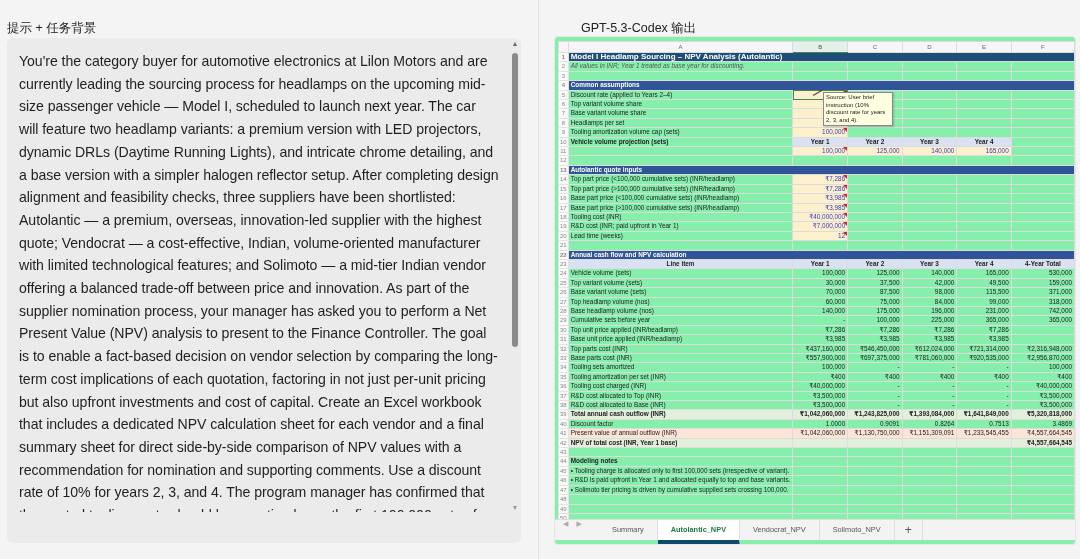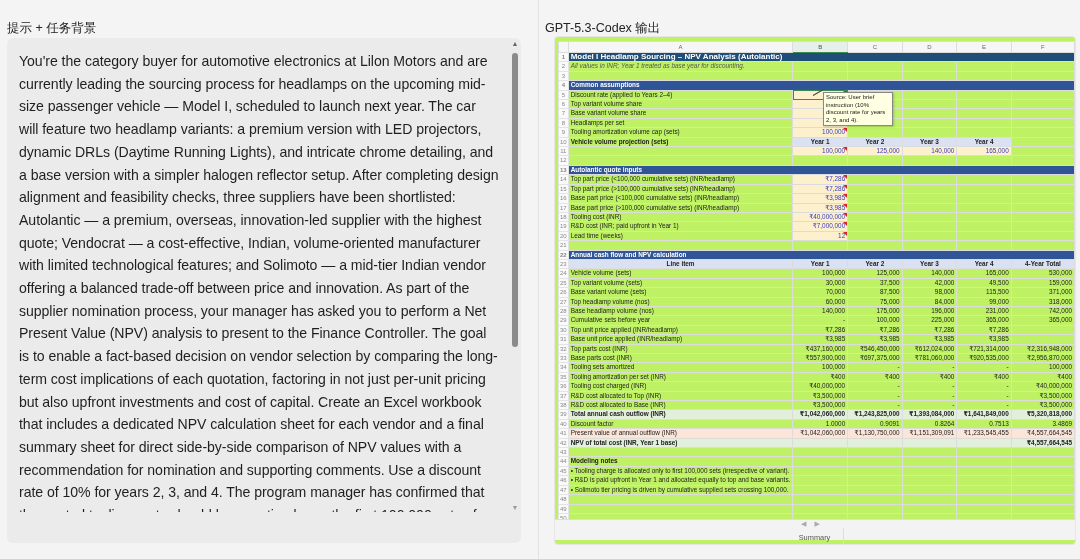--- a/index.html
+++ b/index.html
@@ -6,7 +6,7 @@
   body{width:1080px;height:559px;background:#f4f4f4;font-family:"Liberation Sans","DejaVu Sans",sans-serif;overflow:hidden;position:relative;}
   .pane-title{position:absolute;top:8px;font-size:12.5px;color:#222;margin-top:12px;}
   #left-title{left:7px;}
-  #right-title{left:545px;text-align:right;}
+  #right-title{left:581px;text-align:right;}
   .divider{position:absolute;left:538px;top:0;width:1px;height:559px;background:#e2e2e2;}
   .prompt-box{position:absolute;left:7px;top:38px;width:514px;height:505px;background:#ebebeb;border-radius:6px;overflow:hidden;}
   .prompt-text{position:absolute;left:12px;top:12px;width:480px;height:462px;overflow:hidden;font-size:14.1px;line-height:22.7px;color:#1f1f1f;letter-spacing:-0.05px;}

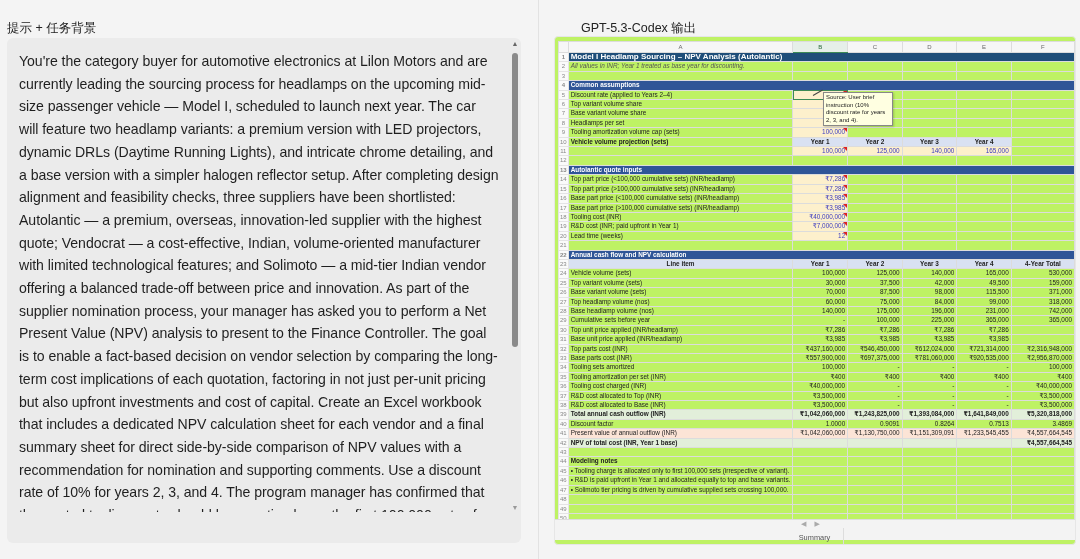--- a/index.html
+++ b/index.html
@@ -15,7 +15,7 @@
   .scroll-down{position:absolute;left:0;bottom:0;width:10px;height:8px;font-size:7px;color:#999;text-align:center;line-height:8px;}
   .scroll-thumb{position:absolute;left:2px;top:13px;width:6px;height:294px;background:#8a8a8a;border-radius:3px;}
 
-  .sheet-frame{position:absolute;left:554px;top:36px;width:520px;height:507px;background:#bef264;border:1px solid #e6e6e6;border-radius:4px;overflow:hidden;}
+  .sheet-frame{position:absolute;left:554px;top:36px;width:520px;height:507px;background:#86efac;border:1px solid #e6e6e6;border-radius:4px;overflow:hidden;}
   .sheet{position:absolute;left:3px;top:4px;}
   table.grid{border-collapse:collapse;table-layout:fixed;font-size:6.4px;color:#222;}
   table.grid td{border:1px solid #dcdcdc;height:8.4px;padding:0 2px;white-space:nowrap;overflow:visible;line-height:8.4px;}

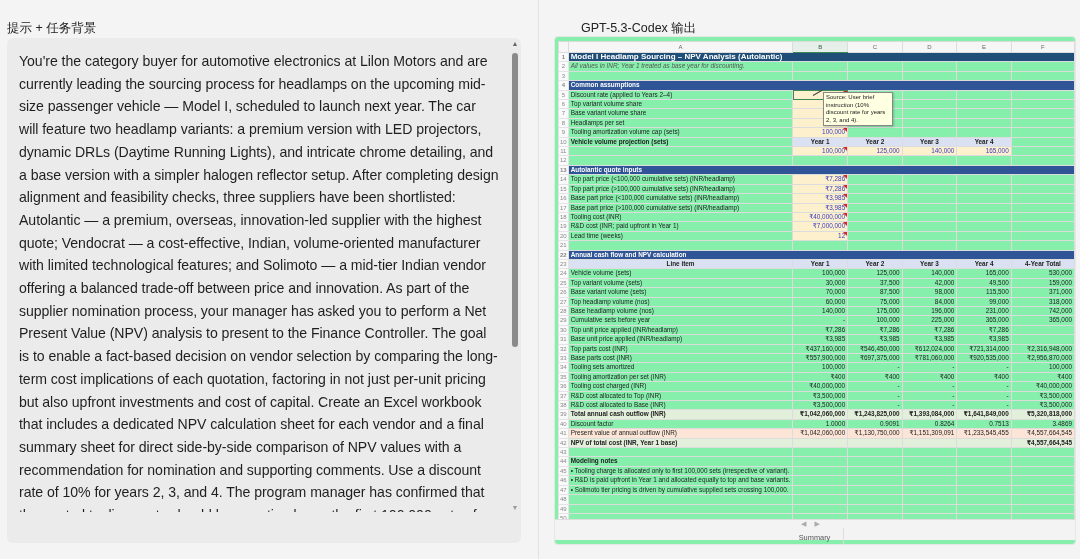--- a/index.html
+++ b/index.html
@@ -37,7 +37,7 @@
   td.selcell{outline:1.5px solid #3d8a55;outline-offset:-1px;}
   .comment{position:absolute;left:265px;top:51px;width:64px;background:#ffffe1;border:1px solid #888;font-size:6px;line-height:7.6px;color:#222;padding:1px 2px;box-shadow:1px 1px 2px rgba(0,0,0,.2);}
   .comment-line{position:absolute;left:255px;top:54px;width:11px;height:1px;background:#444;transform:rotate(-30deg);transform-origin:left;}
-  .tabs{position:absolute;left:0;top:482px;width:520px;height:20px;background:#f3f3f3;border-top:1px solid #ddd;display:flex;align-items:center;font-size:7.4px;color:#555;flex-direction:column;}
+  .tabs{position:absolute;left:0;top:482px;width:520px;height:20px;background:#f3f3f3;border-top:1px solid #ddd;display:flex;font-size:7.4px;color:#555;}
   .tab-nav{width:36px;display:flex;gap:8px;padding-left:8px;color:#aaa;font-size:7px;}
   .tab{padding:0 13px;height:20px;line-height:20px;border-right:1px solid #ddd;cursor:pointer;}
   .tab.active{background:#fff;color:#1e7a45;font-weight:normal;border-bottom:2px solid #0c4a6e;}

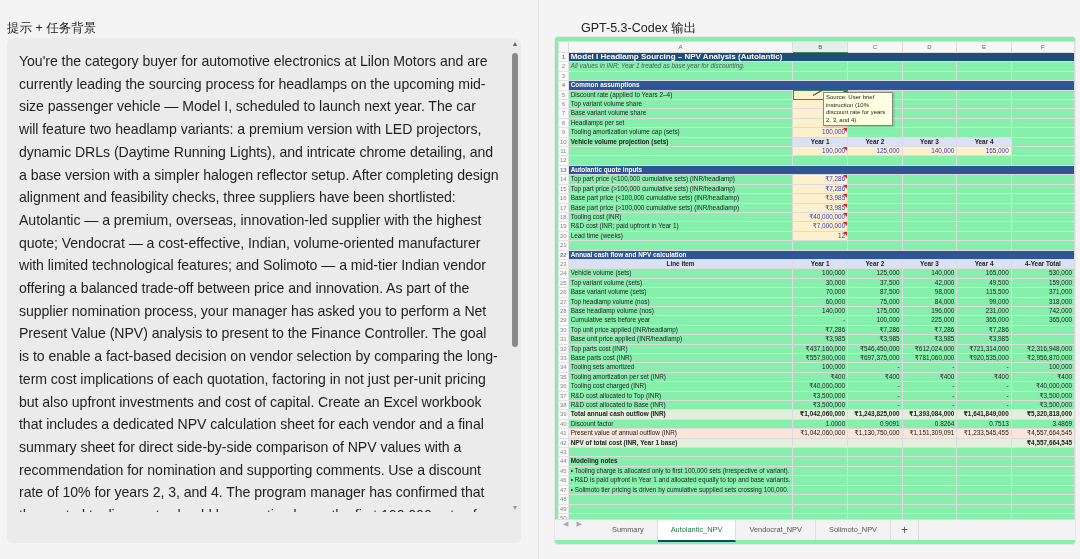--- a/index.html
+++ b/index.html
@@ -40,7 +40,7 @@
   .tabs{position:absolute;left:0;top:482px;width:520px;height:20px;background:#f3f3f3;border-top:1px solid #ddd;display:flex;font-size:7.4px;color:#555;}
   .tab-nav{width:36px;display:flex;gap:8px;padding-left:8px;color:#aaa;font-size:7px;}
   .tab{padding:0 13px;height:20px;line-height:20px;border-right:1px solid #ddd;cursor:pointer;}
-  .tab.active{background:#fff;color:#1e7a45;font-weight:normal;border-bottom:2px solid #0c4a6e;}
+  .tab.active{background:#fff;color:#1e7a45;font-weight:bold;border-bottom:6px solid #0c4a6e;}
   .tab-add{padding:0 10px;height:20px;line-height:20px;font-size:12px;color:#555;border-right:1px solid #ddd;cursor:pointer;}
 </style>
 </head>

